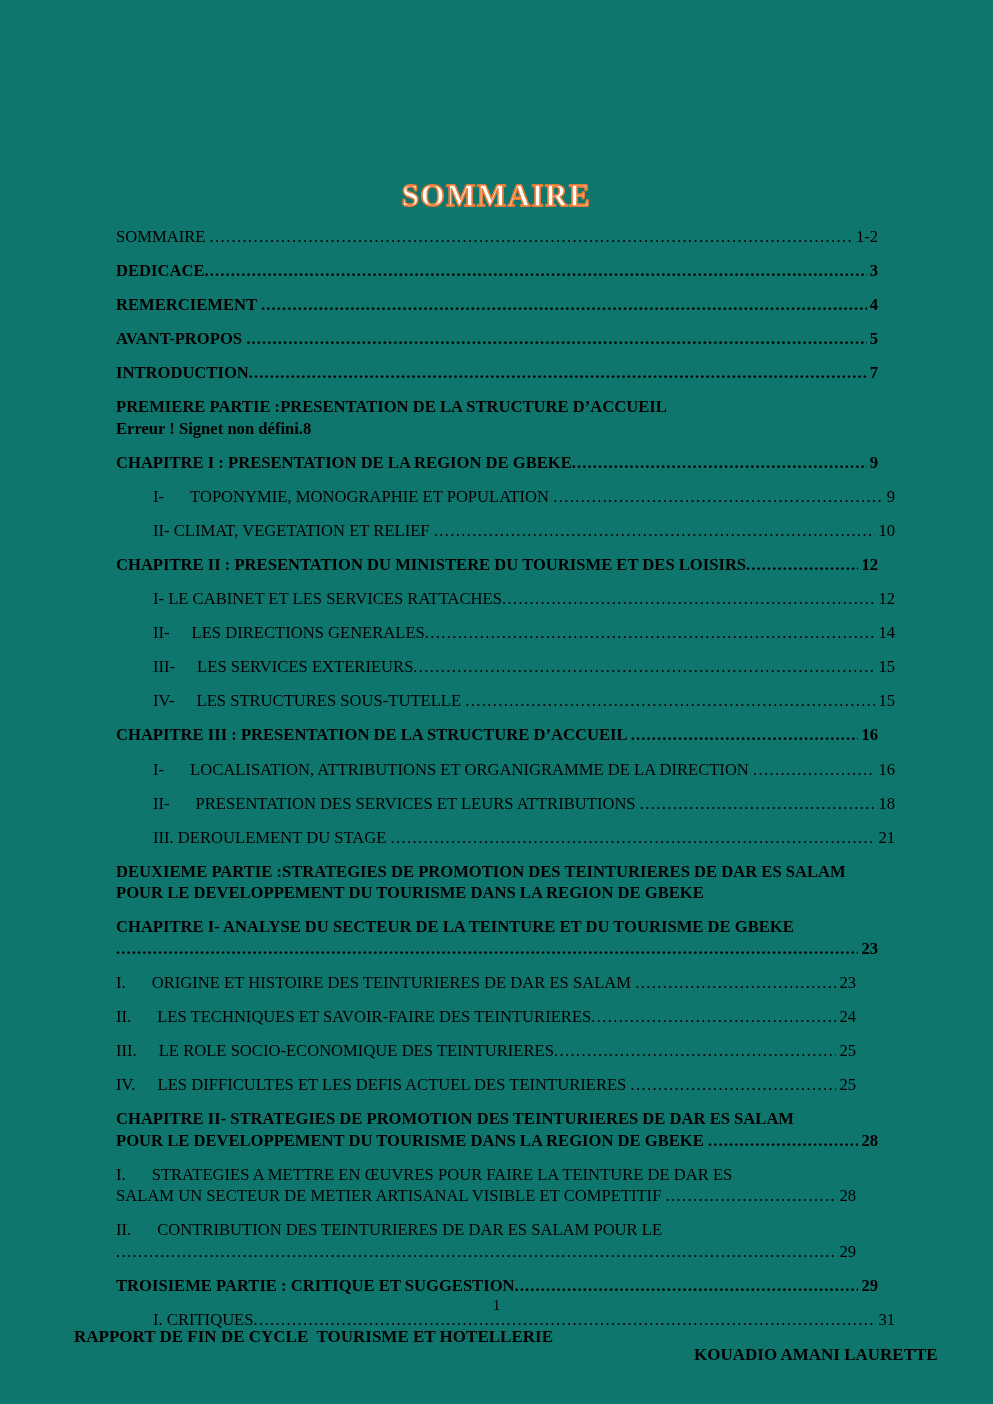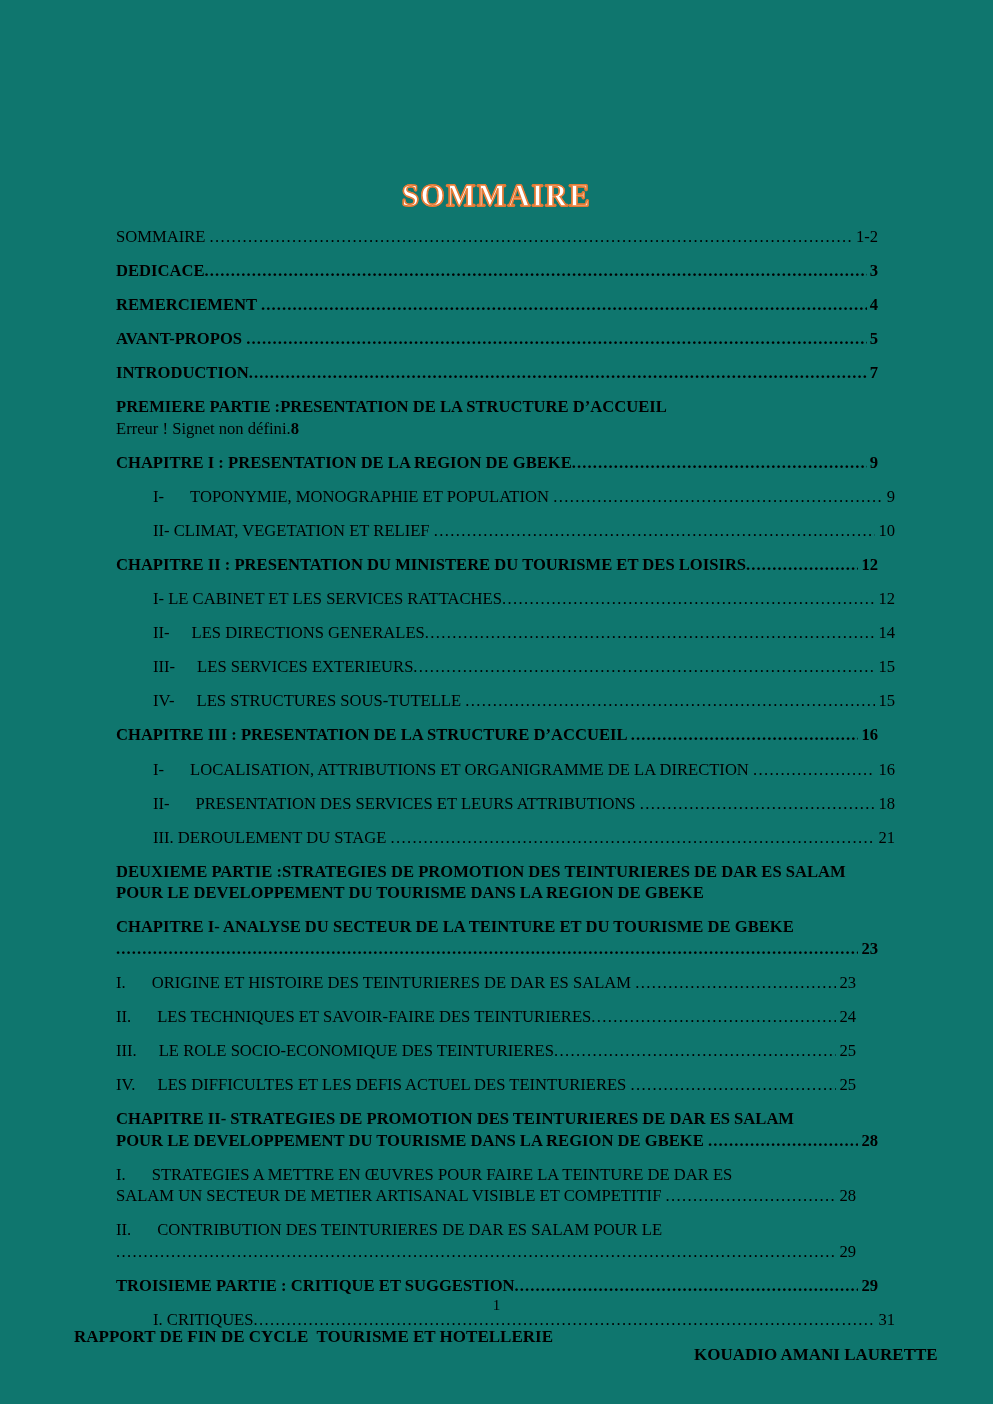--- a/index.html
+++ b/index.html
@@ -107,7 +107,7 @@
   .tab-gap-sm { display: inline-block; width: 22px; }
 
   .inline-err {
-    font-weight: normal;
+    font-weight: bold;
   }
 
   

